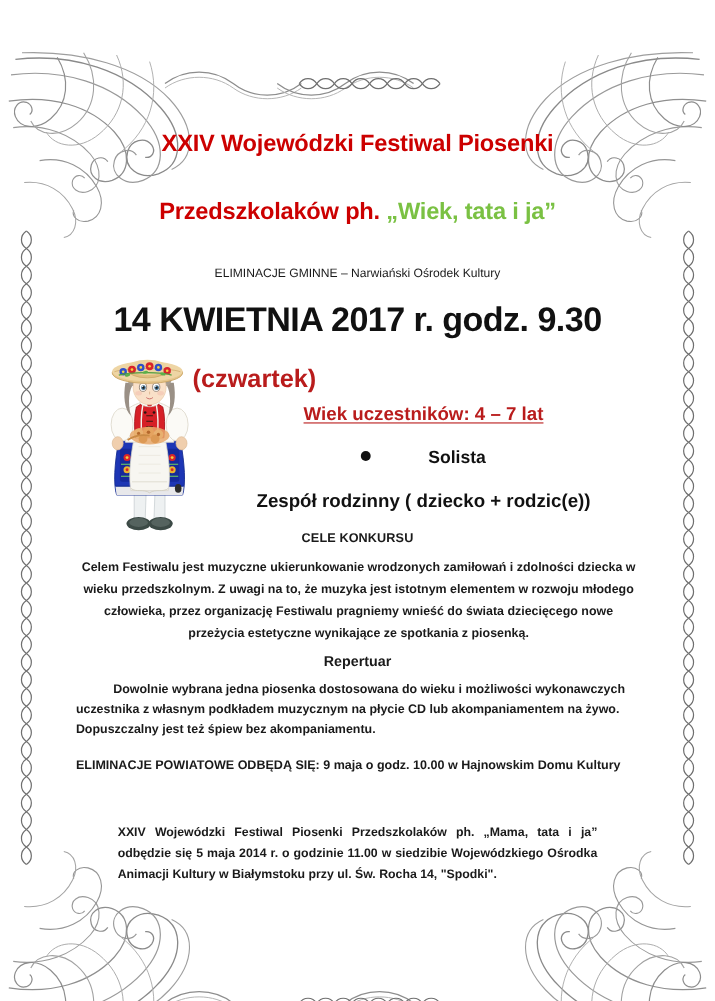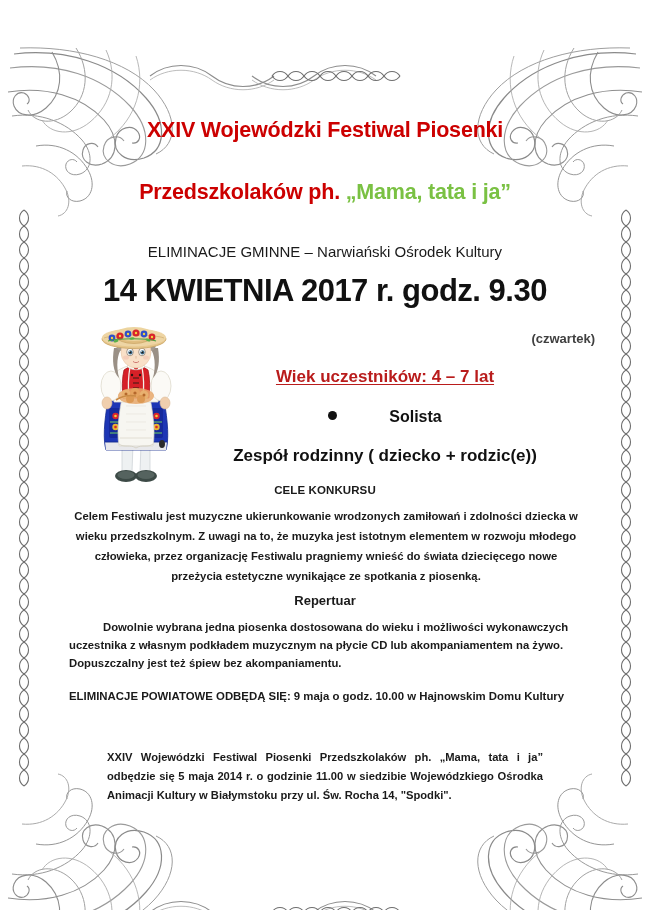--- a/index.html
+++ b/index.html
@@ -456,7 +456,7 @@
 
     <div id="title-1" class="title-line">XXIV Wojewódzki Festiwal Piosenki</div>
 
-    <div id="title-2" class="title-line"><span>Przedszkolaków ph. </span><span class="green">„Mama, tata i ja”</span></div>
+    <div id="title-2" class="title-line"><span>Przedszkolaków ph. </span><span class="green">„Wiek, tata i ja”</span></div>
 
     <div id="subtitle-elim">ELIMINACJE GMINNE – Narwiański Ośrodek Kultury</div>
 

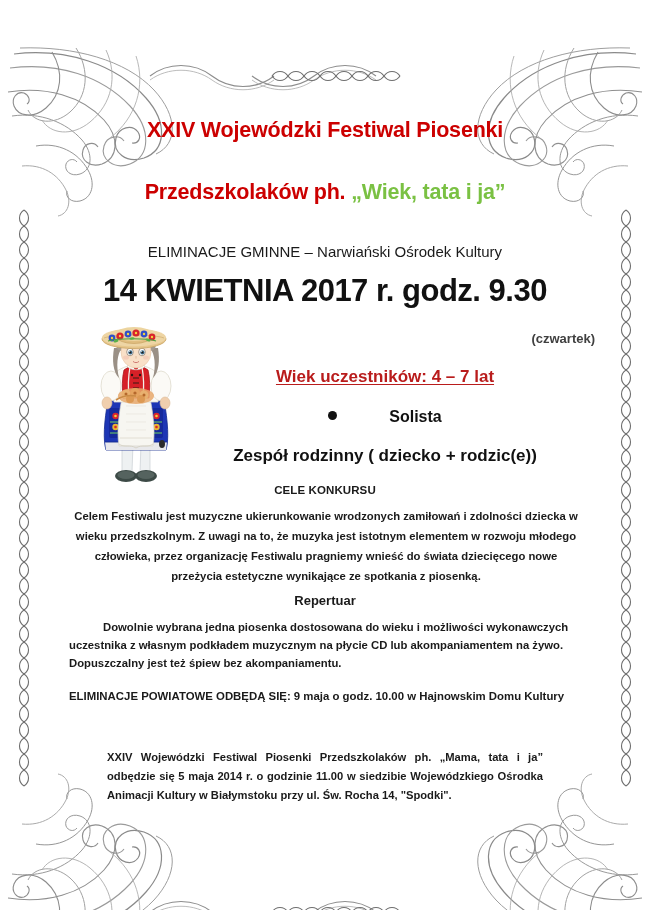--- a/index.html
+++ b/index.html
@@ -66,7 +66,7 @@
     position: absolute;
     left: 0; top: 203px; width: 540px;
     text-align: center;
-    font-size: 15px;
+    font-size: 11px;
     color: #1a1a1a;
     font-weight: normal;
   }

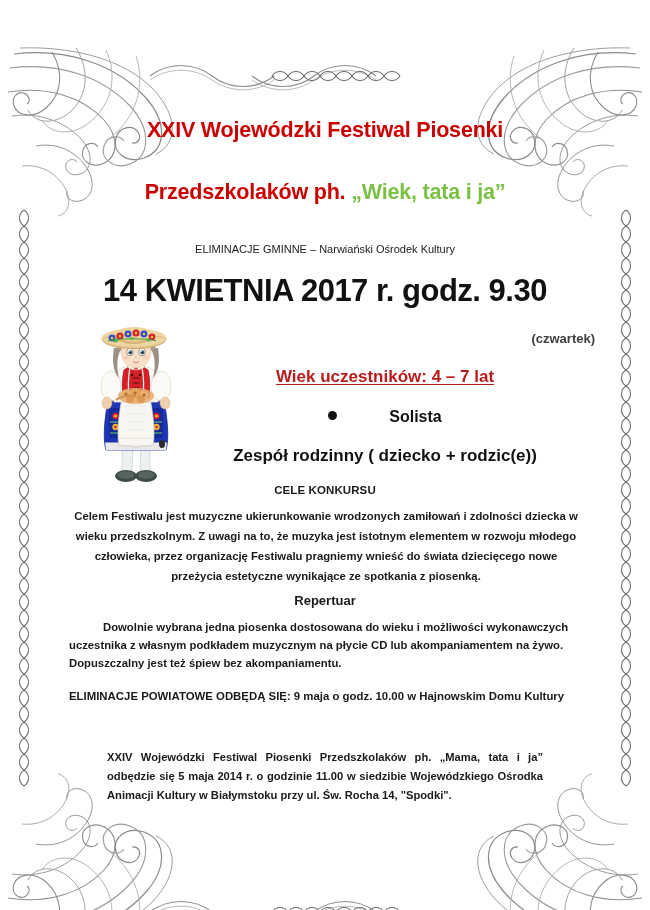--- a/index.html
+++ b/index.html
@@ -84,10 +84,10 @@
   #weekday {
     position: absolute;
     left: 120px; top: 291px; width: 420px;
-    text-align: right;
-    font-size: 13px;
-    font-weight: bold;
-    color: #404040;
+    text-align: left;
+    font-size: 23px;
+    font-weight: bold;
+    color: #b91c1c;
   }
 
   #age-line {

